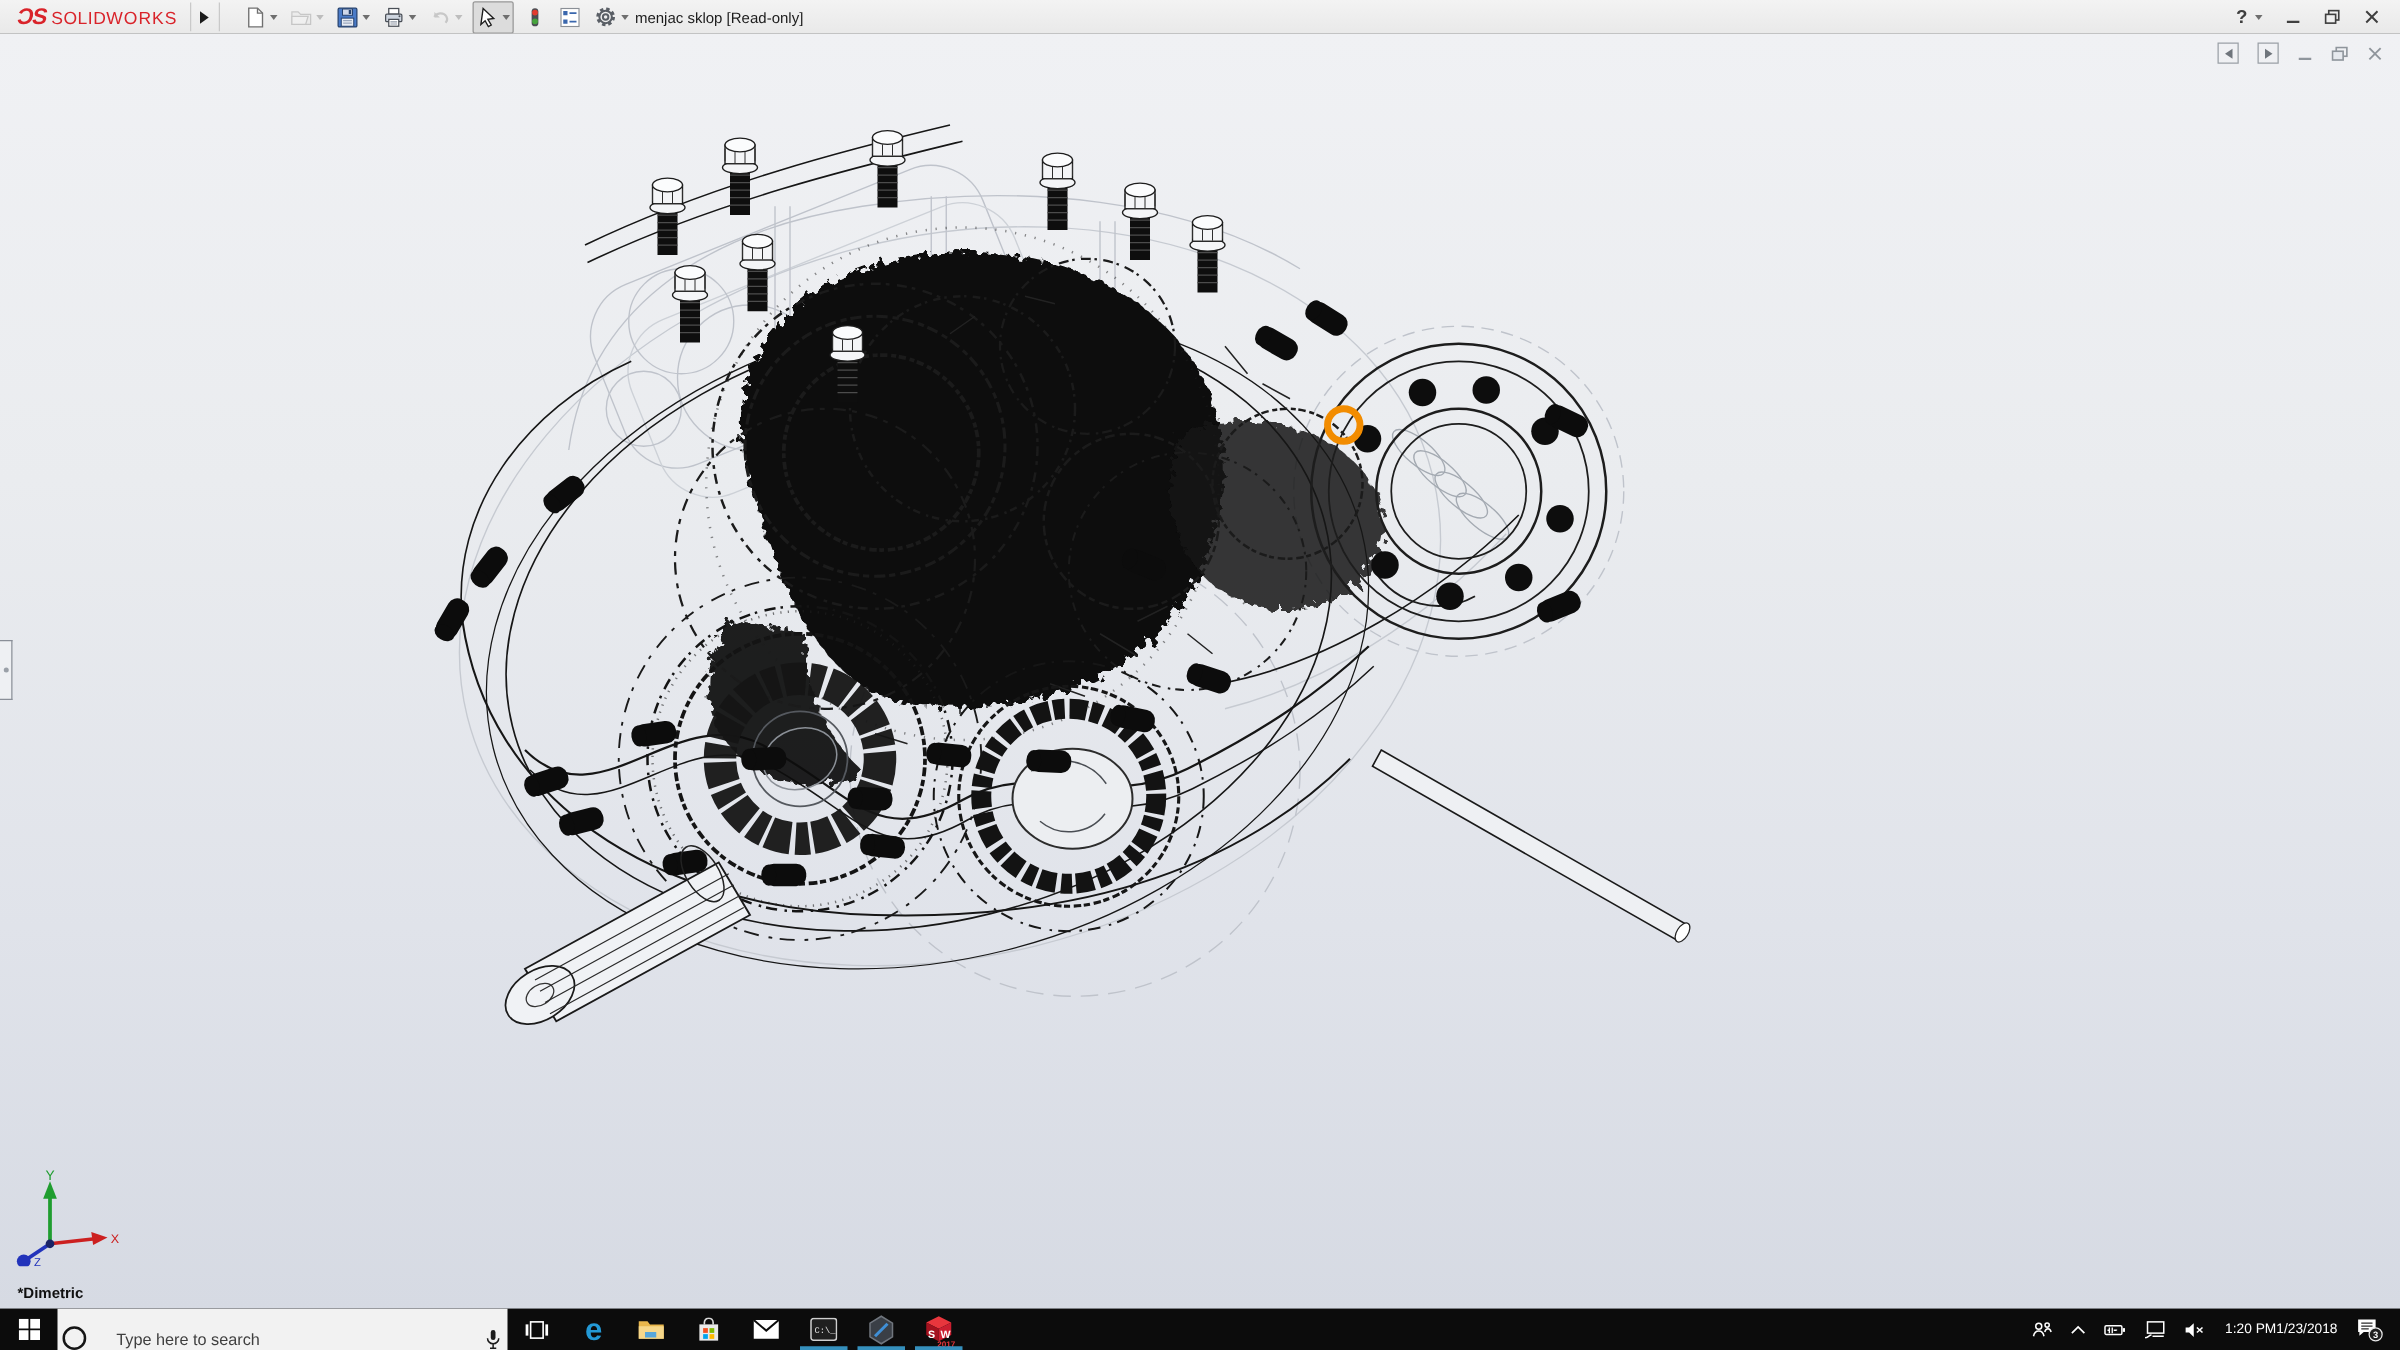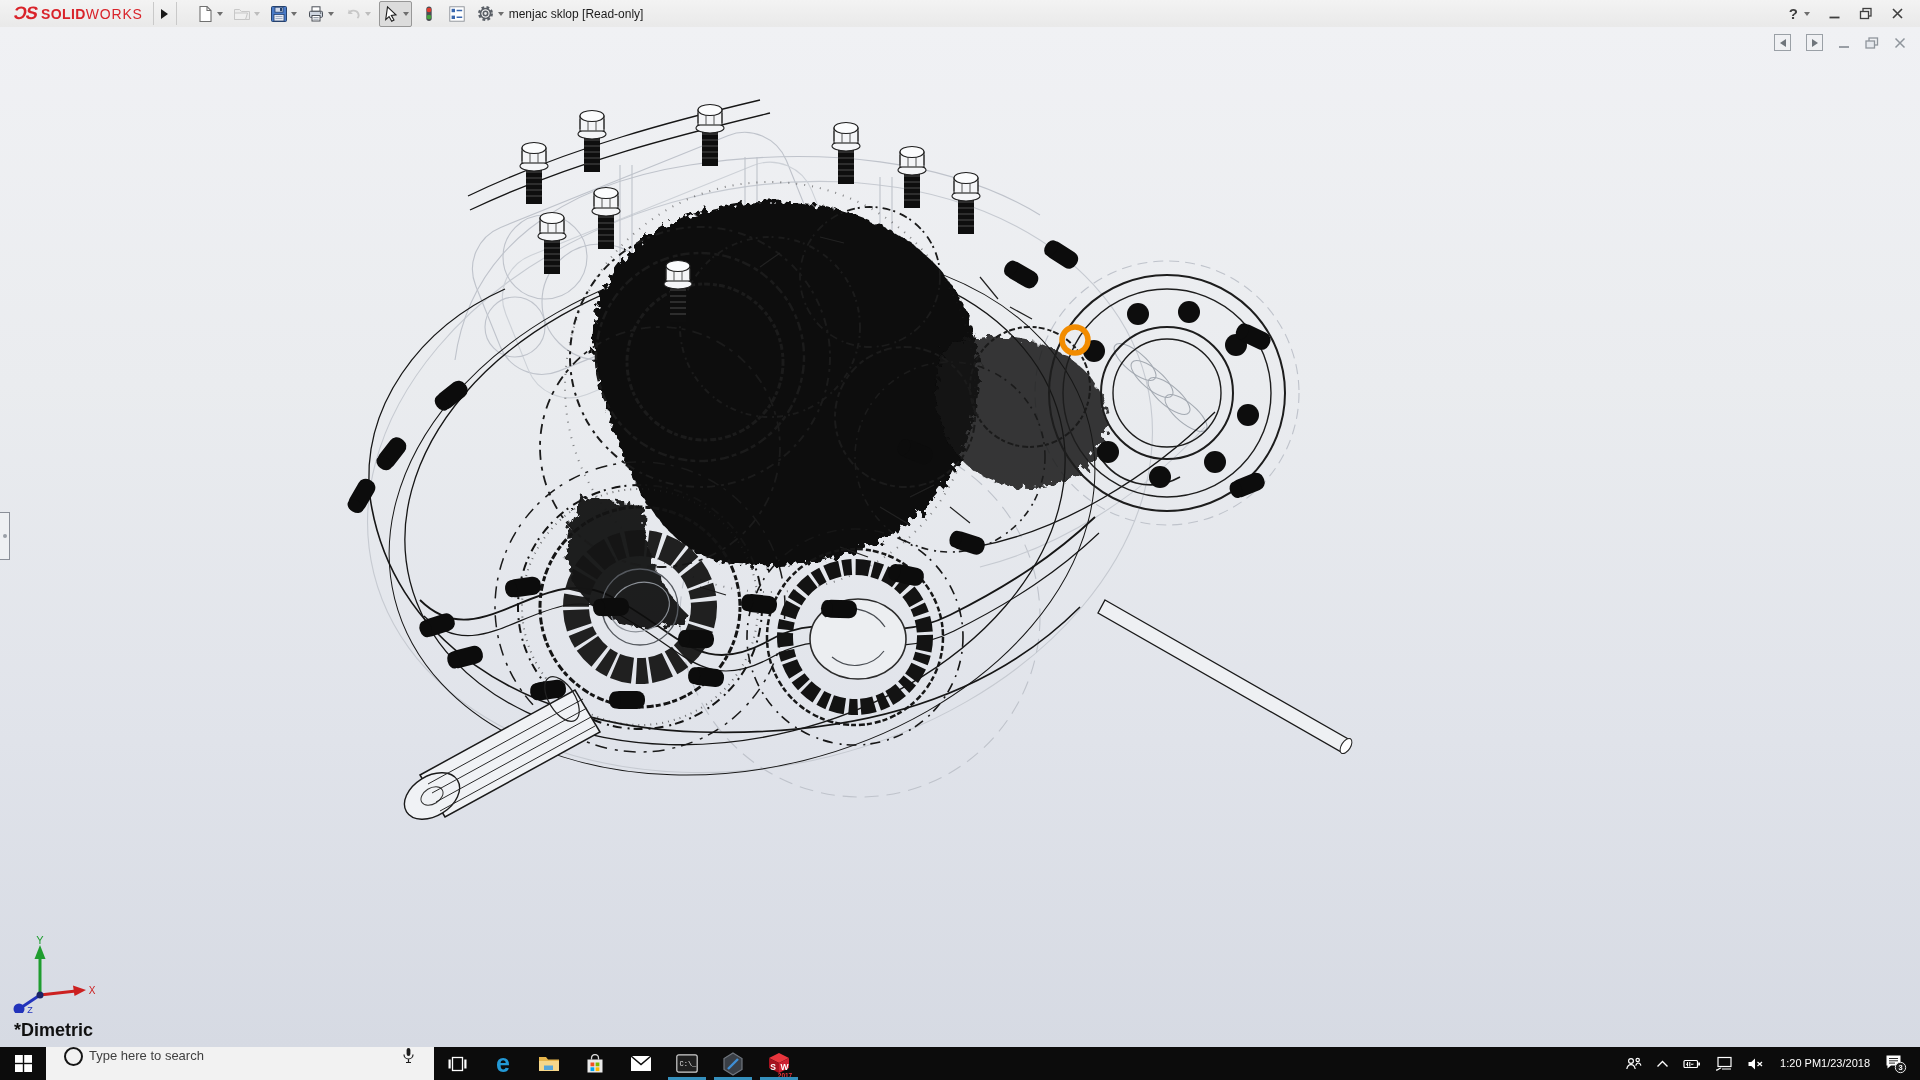--- a/index.html
+++ b/index.html
@@ -13,7 +13,7 @@
   .logo{display:flex;align-items:baseline;padding:0 10px 0 14px;white-space:nowrap;}
   .logo .mono{display:inline-block;transform:skewX(-12deg);font-weight:800;
     font-size:18px;color:#d9232a;letter-spacing:-1px;margin-right:4px;}
-  .logo .solid{font-weight:700;font-size:14px;color:#d9232a;letter-spacing:.4px;}
+  .logo .solid{font-weight:400;font-size:14px;color:#d9232a;letter-spacing:.4px;}
   .logo .works{font-weight:400;font-size:14px;color:#d9232a;letter-spacing:.8px;}
   .menu-expand{width:22px;height:23px;display:flex;align-items:center;justify-content:center;
     border-left:1px solid #c9c9c9;border-right:1px solid #c9c9c9;cursor:pointer;}

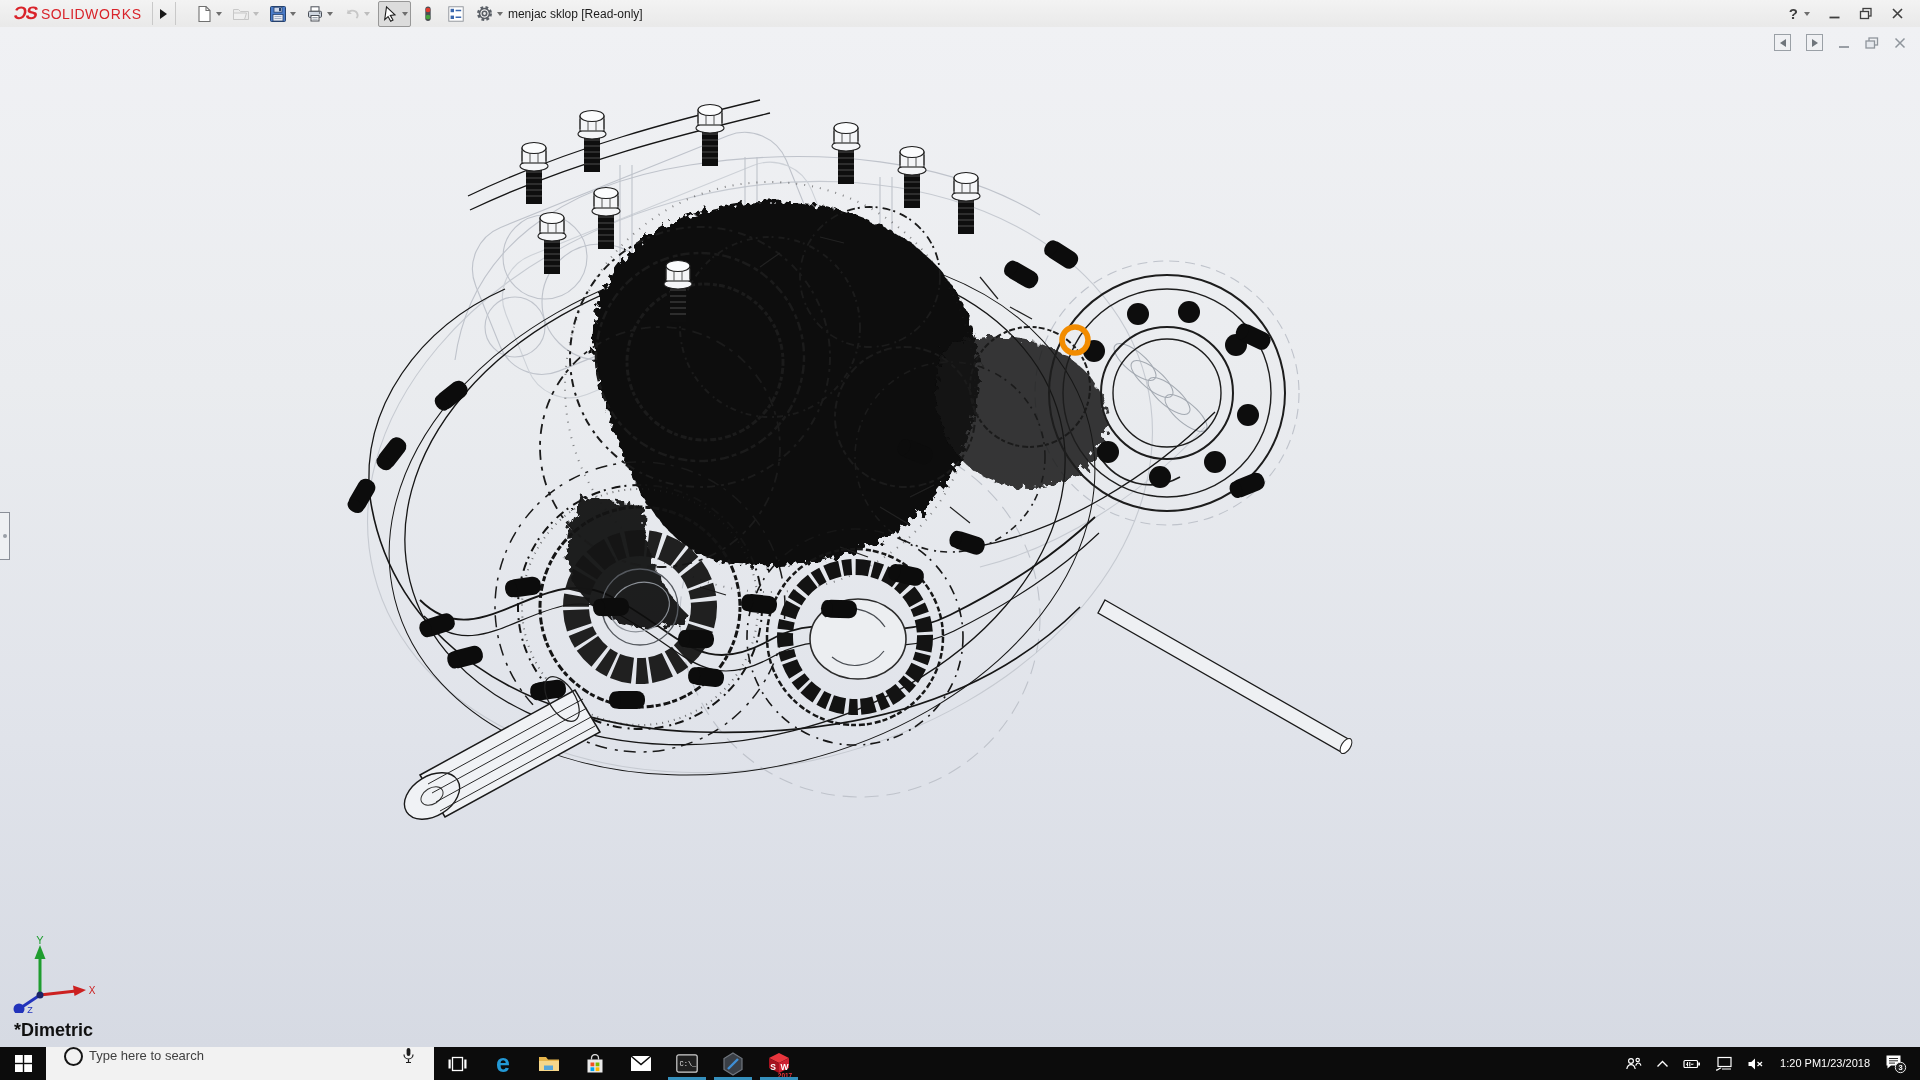--- a/index.html
+++ b/index.html
@@ -50,7 +50,7 @@
     justify-content:center;cursor:pointer;}
   .left-tab .dot{width:4px;height:4px;border-radius:50%;background:#9aa0a8;}
   .triad{position:absolute;left:6px;bottom:34px;}
-  .view-label{position:absolute;left:14px;bottom:6px;font-size:18px;font-weight:600;color:#101010;}
+  .view-label{position:absolute;left:14px;bottom:6px;font-size:12px;font-weight:600;color:#101010;}
 
   
   .taskbar{position:absolute;left:0;right:0;bottom:0;height:33px;background:#0c0c0c;

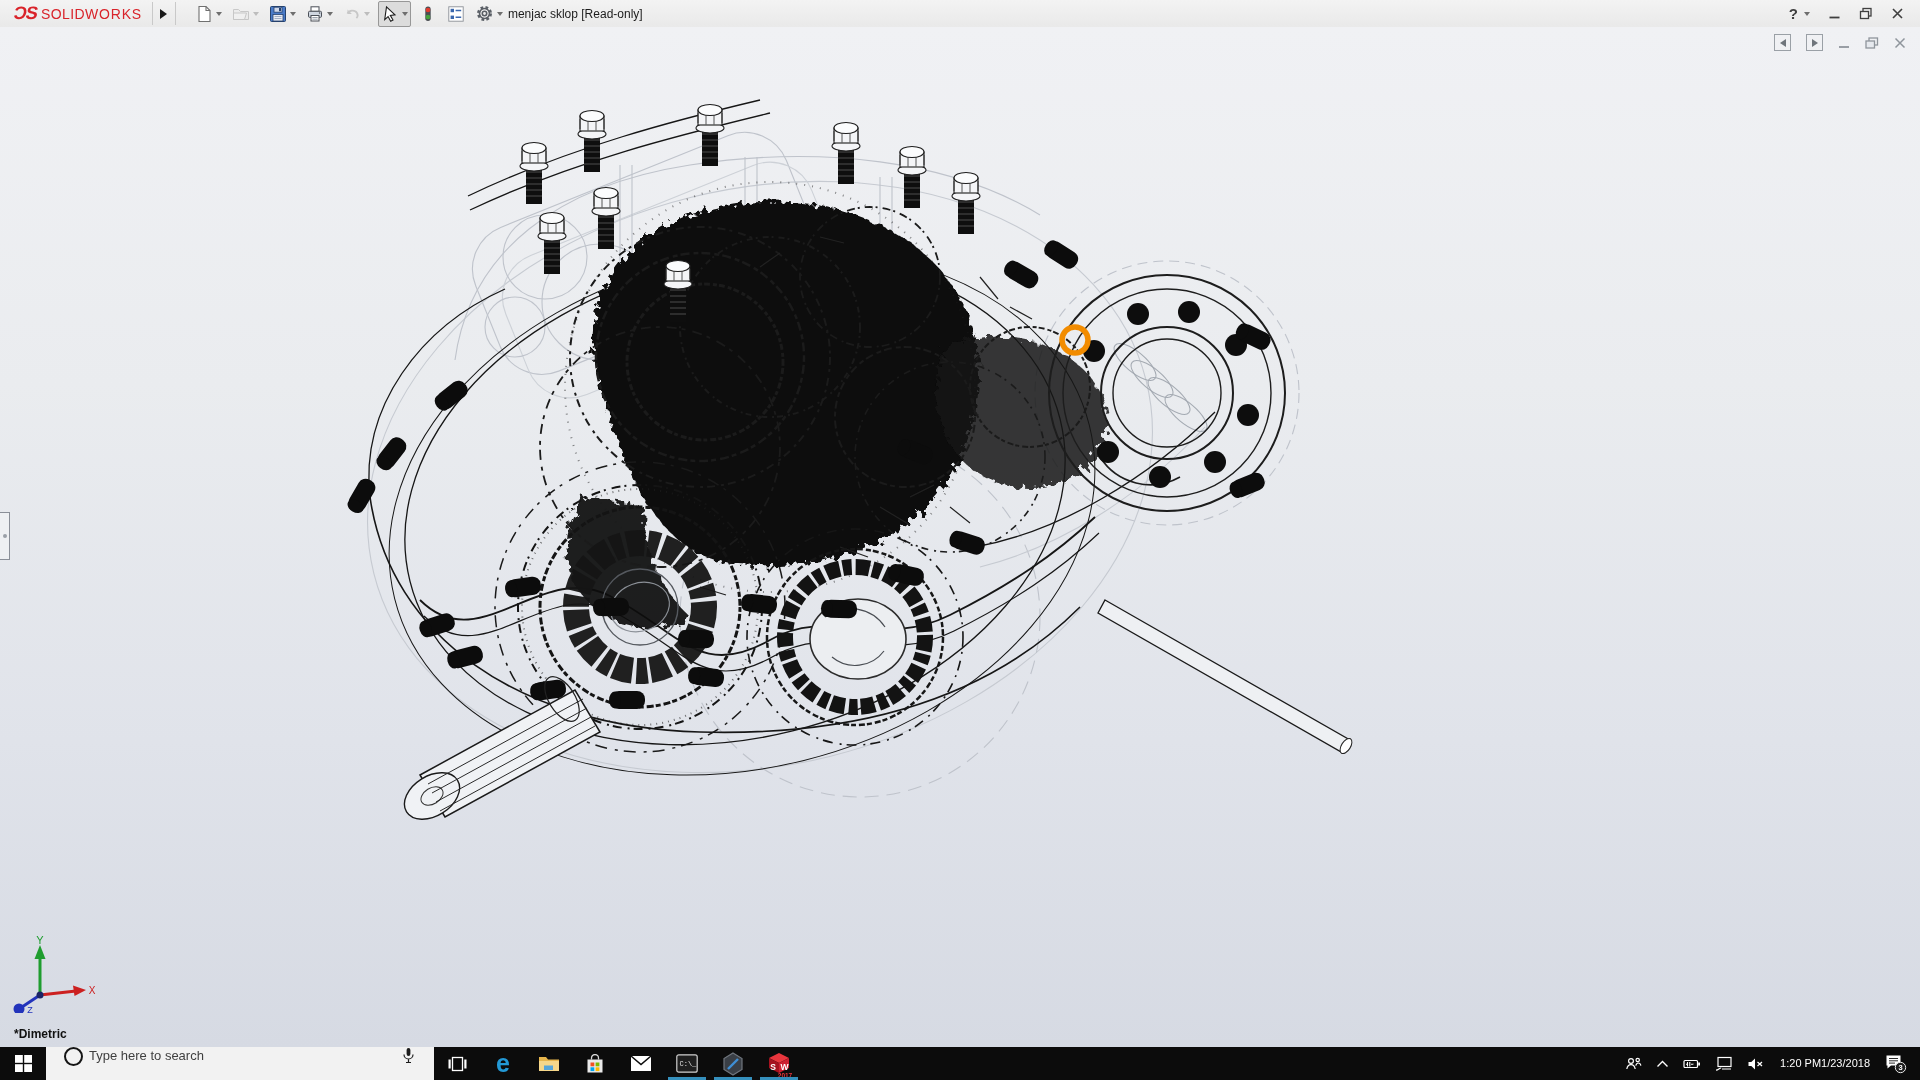--- a/index.html
+++ b/index.html
@@ -58,8 +58,8 @@
   .tk-btn{width:46px;display:flex;align-items:center;justify-content:center;
     position:relative;cursor:pointer;flex:0 0 auto;}
   .tk-btn .runbar{position:absolute;left:4px;right:4px;bottom:0;height:3px;}
-  .search-box{width:352px;background:#f2f2f2;display:flex;align-items:flex-start;
-    padding:0 18px;gap:4px;flex:0 0 auto;cursor:text;}
+  .search-box{width:352px;background:#f2f2f2;display:flex;align-items:flex-end;
+    padding:0 4px;gap:22px;flex:0 0 auto;cursor:text;}
   .cortana-ring{width:15px;height:15px;border:2.5px solid #151515;border-radius:50%;flex:0 0 auto;}
   .search-box input{flex:1;border:none;outline:none;background:transparent;
     font-family:"Liberation Sans",sans-serif;font-size:13px;color:#222;}

